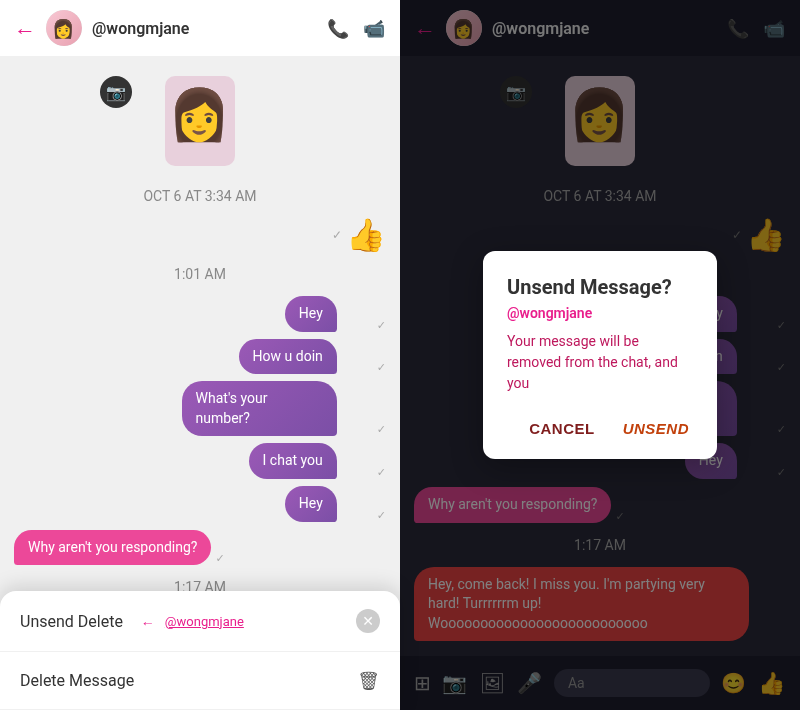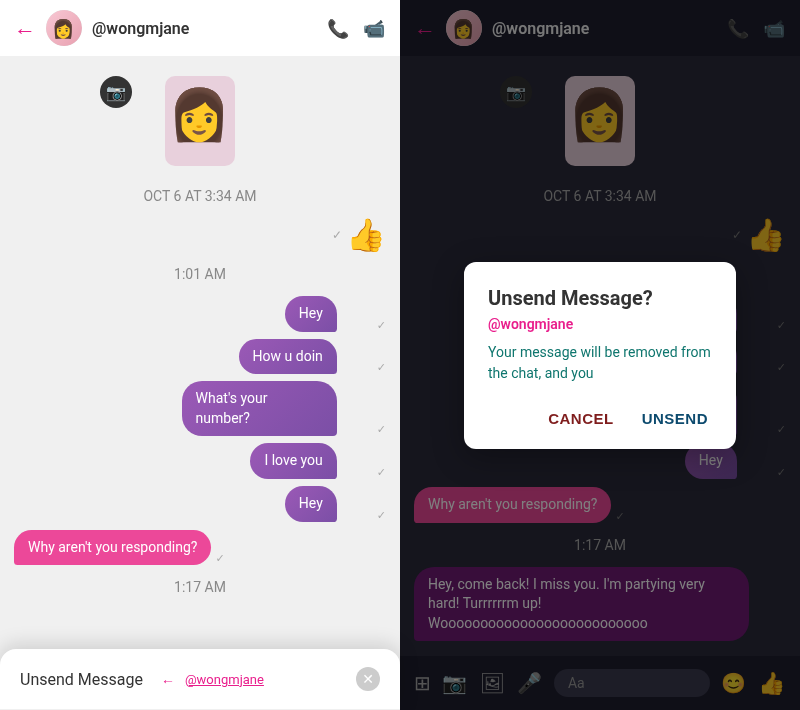--- a/index.html
+++ b/index.html
@@ -266,7 +266,7 @@
       background: white;
       border-radius: 12px;
       padding: 24px 24px 16px;
-      width: 272px;
+      width: 234px;
       box-shadow: 0 8px 32px rgba(0,0,0,0.3);
     }
     .modal-title {

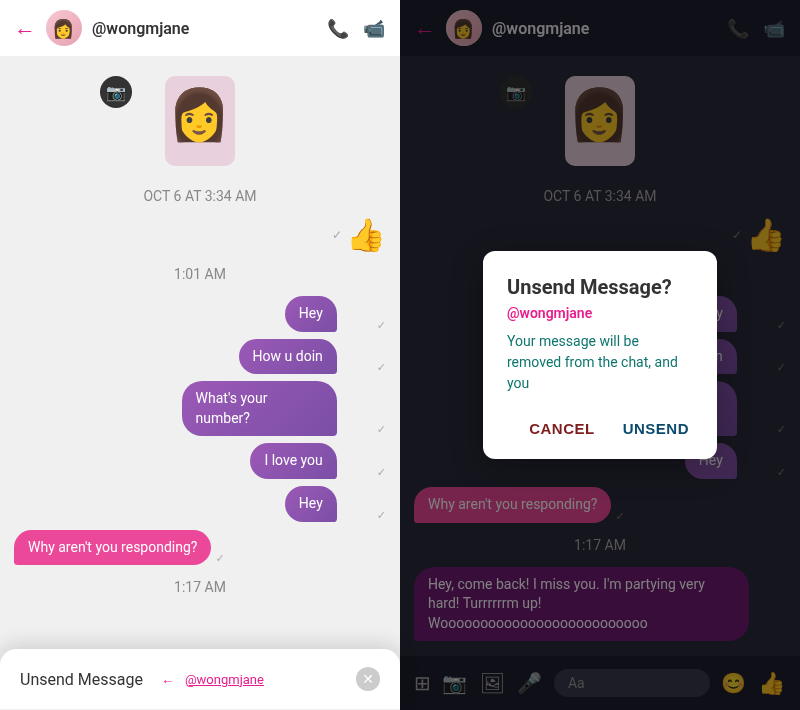--- a/index.html
+++ b/index.html
@@ -283,7 +283,7 @@
     }
     .modal-body {
       font-size: 14px;
-      color: #0f766e;
+      color: #be185d;
       line-height: 1.5;
       margin-bottom: 20px;
     }

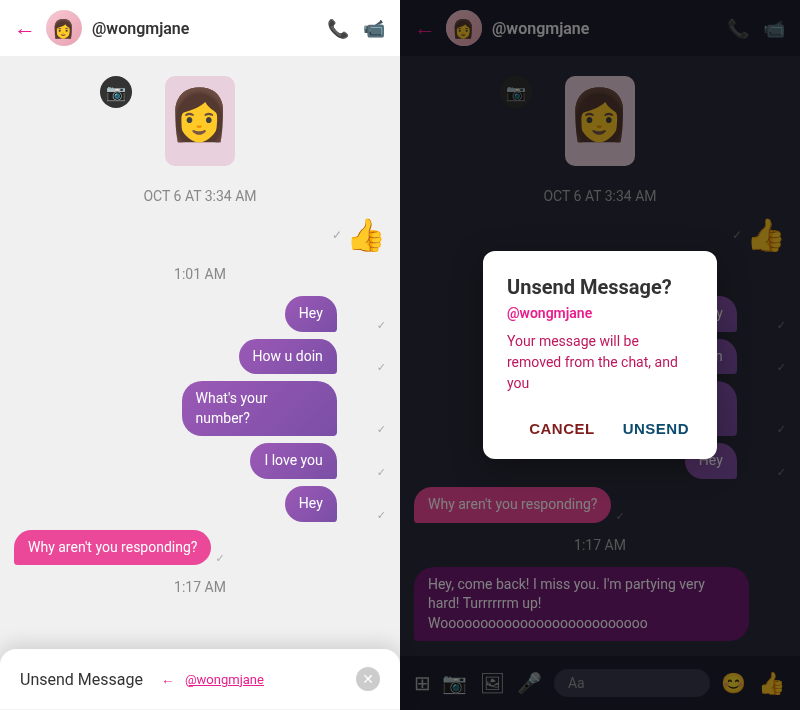--- a/index.html
+++ b/index.html
@@ -306,7 +306,8 @@
       color: #7f1d1d;
     }
     .modal-btn.unsend {
-      color: #0c4a6e;
+      color: #c2410c;
+      font-style: italic;
     }
 
     

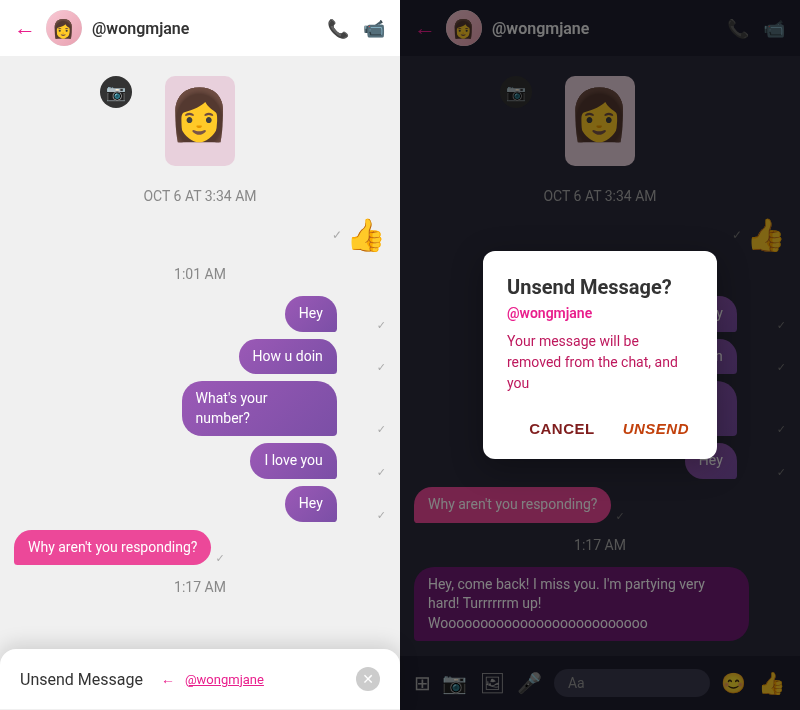--- a/index.html
+++ b/index.html
@@ -388,7 +388,7 @@
         <span style="color:#aaa;font-size:11px;margin-left:4px;">✓</span>
       </div>
       <div class="bubble-row sent">
-        <div class="bubble sent">I love you</div>
+        <div class="bubble sent">I chat you</div>
         <span style="color:#aaa;font-size:11px;margin-left:4px;">✓</span>
       </div>
       <div class="bubble-row sent">

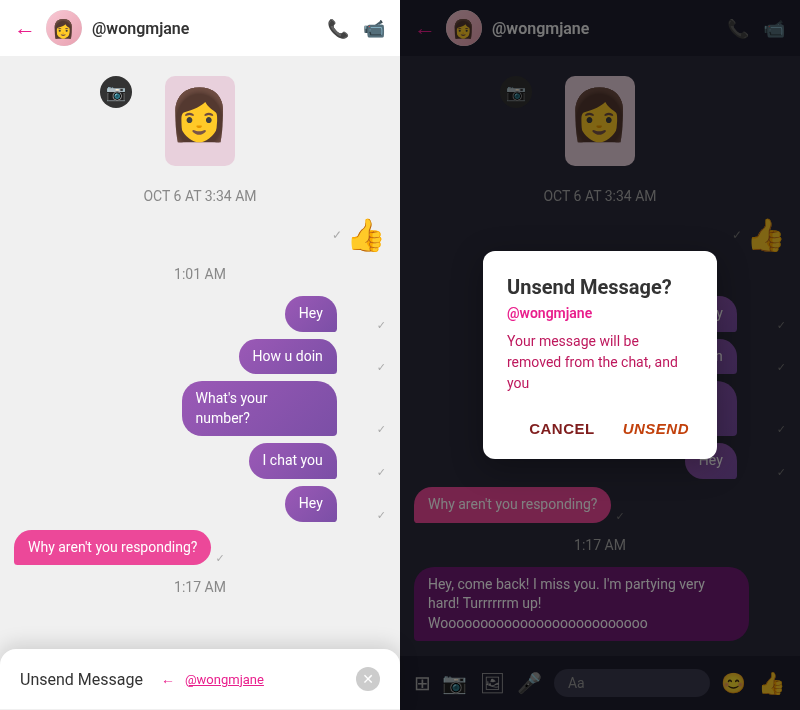--- a/index.html
+++ b/index.html
@@ -474,7 +474,7 @@
     <div class="timestamp-label">1:17 AM</div>
 
     <div class="bubble-row received">
-      <div class="bubble received" style="background:#701a75;max-width:90%;">Hey, come back! I miss you. I'm partying very hard! Turrrrrrm up! Woooooooooooooooooooooooooo</div>
+      <div class="bubble received" style="background:#ef4444;max-width:90%;">Hey, come back! I miss you. I'm partying very hard! Turrrrrrm up! Woooooooooooooooooooooooooo</div>
     </div>
   </div>
 

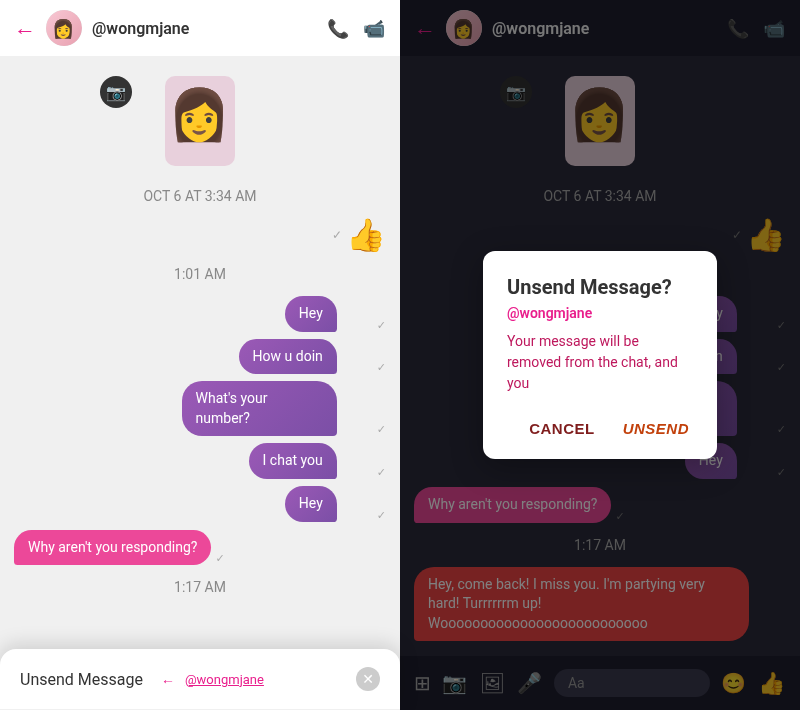--- a/index.html
+++ b/index.html
@@ -408,7 +408,7 @@
   <div class="bottom-sheet">
     <div class="bottom-sheet-item">
       <div class="bottom-sheet-item-left">
-        <span class="bottom-sheet-label">Unsend Message</span>
+        <span class="bottom-sheet-label">Unsend Delete</span>
         <span style="color:#e91e8c;font-size:14px;margin-left:8px;">←</span>
         <span style="color:#e91e8c;font-size:13px;text-decoration:underline;">@wongmjane</span>
       </div>

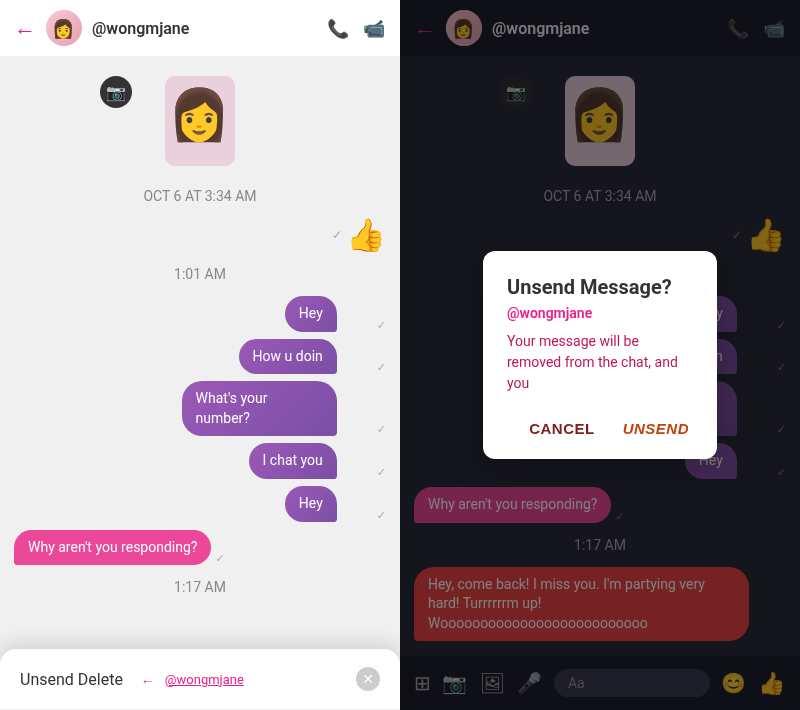--- a/index.html
+++ b/index.html
@@ -414,6 +414,10 @@
       </div>
       <div class="close-circle">✕</div>
     </div>
+    <div class="bottom-sheet-item">
+      <span class="bottom-sheet-label">Delete Message</span>
+      <span class="bottom-sheet-icon">🗑</span>
+    </div>
   </div>
 </div>
 

